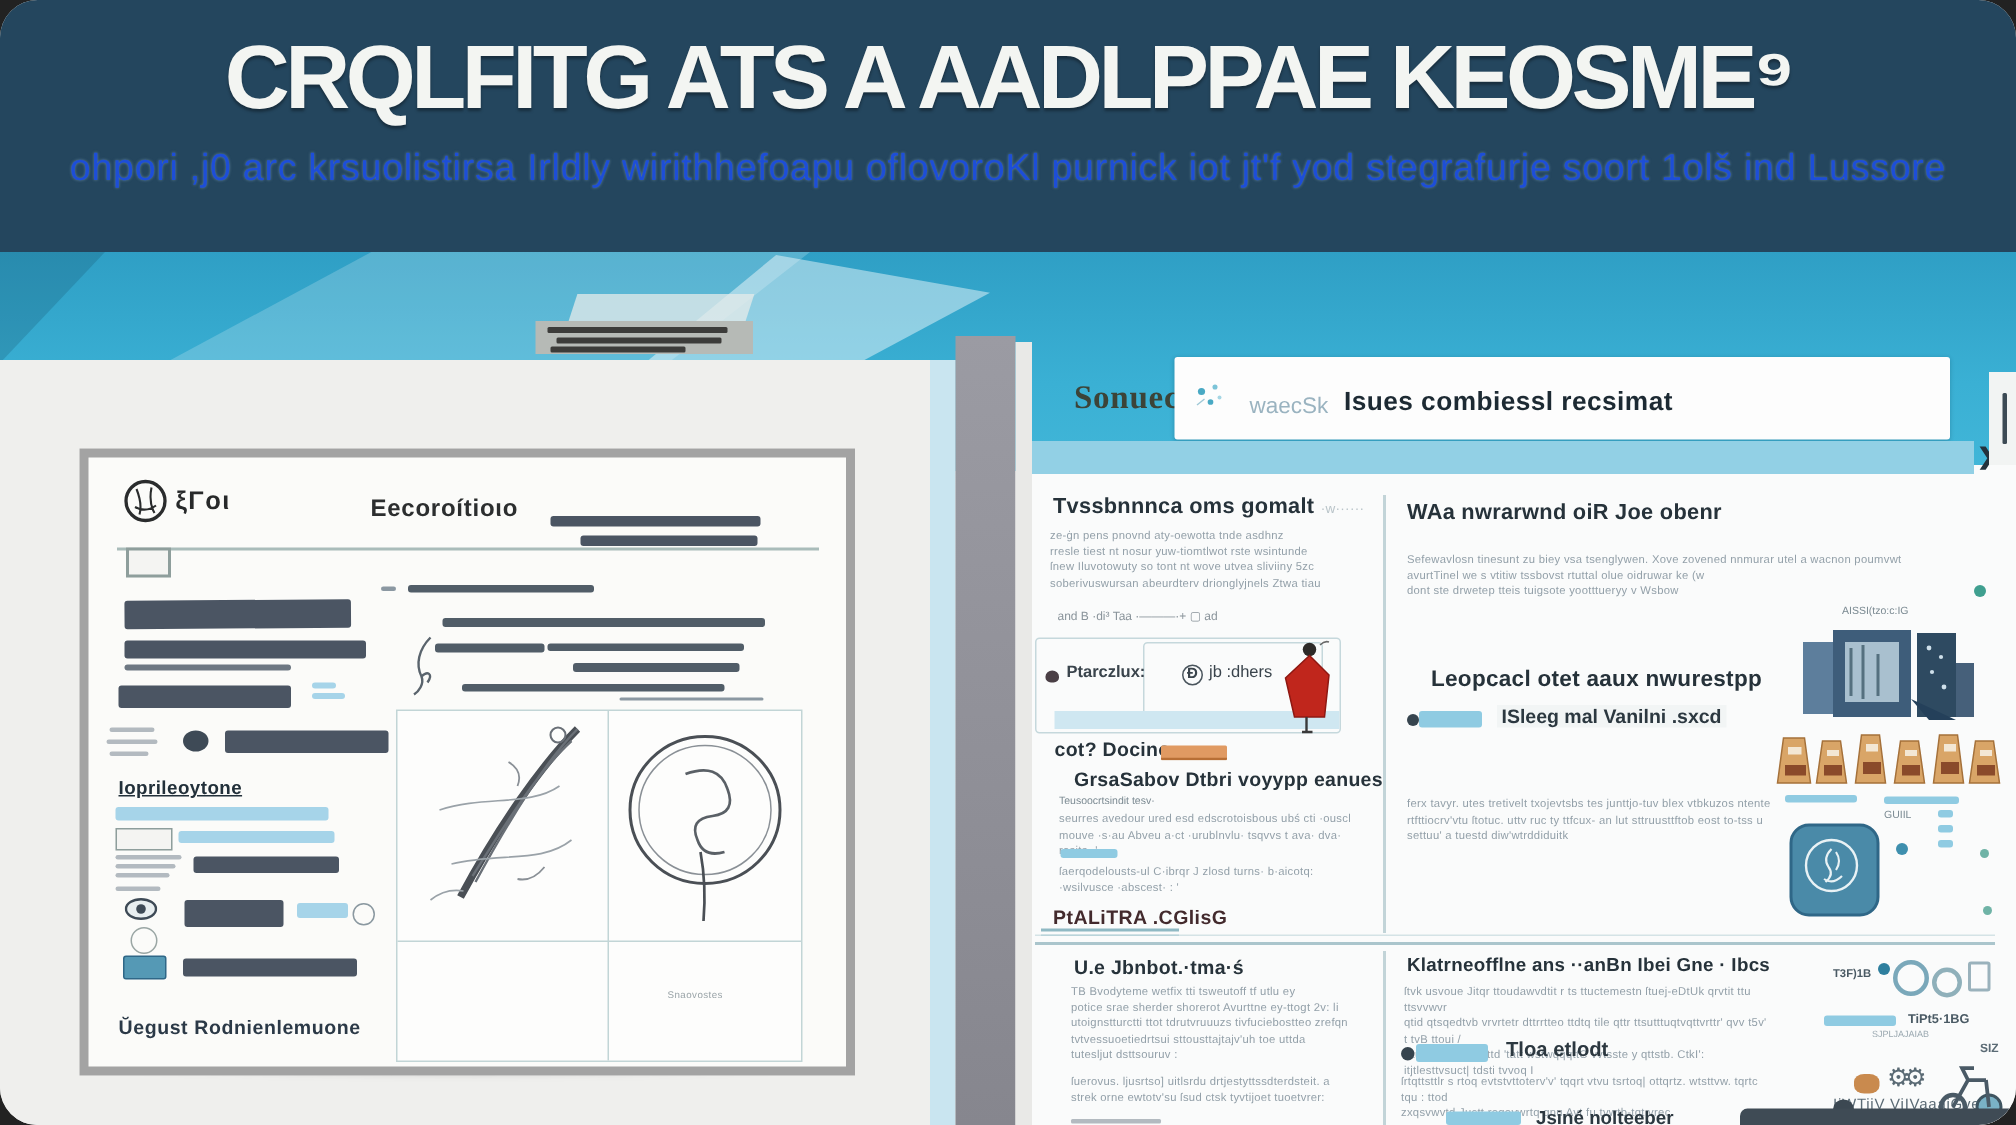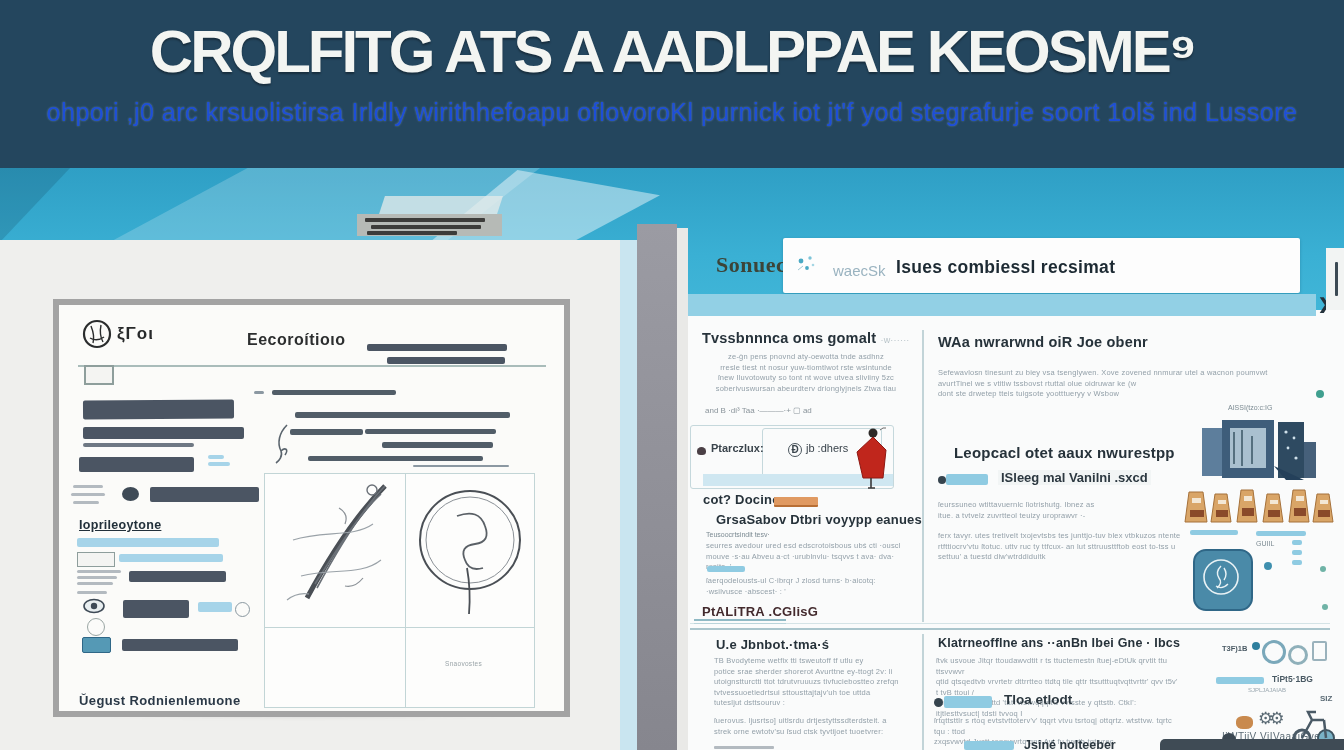--- a/index.html
+++ b/index.html
@@ -4,7 +4,7 @@
 <style>
   html,body{margin:0;padding:0;background:#222;}
   .stage{position:relative;width:1344px;height:750px;overflow:hidden;
-         font-family:"Liberation Sans",sans-serif;background:#efefed;}
+         font-family:"Liberation Sans",sans-serif;background:#efefed;border-radius:25px;}
   .abs{position:absolute;}
   
   .band-navy{left:0;top:0;width:1344px;height:172px;background:#24465e;}

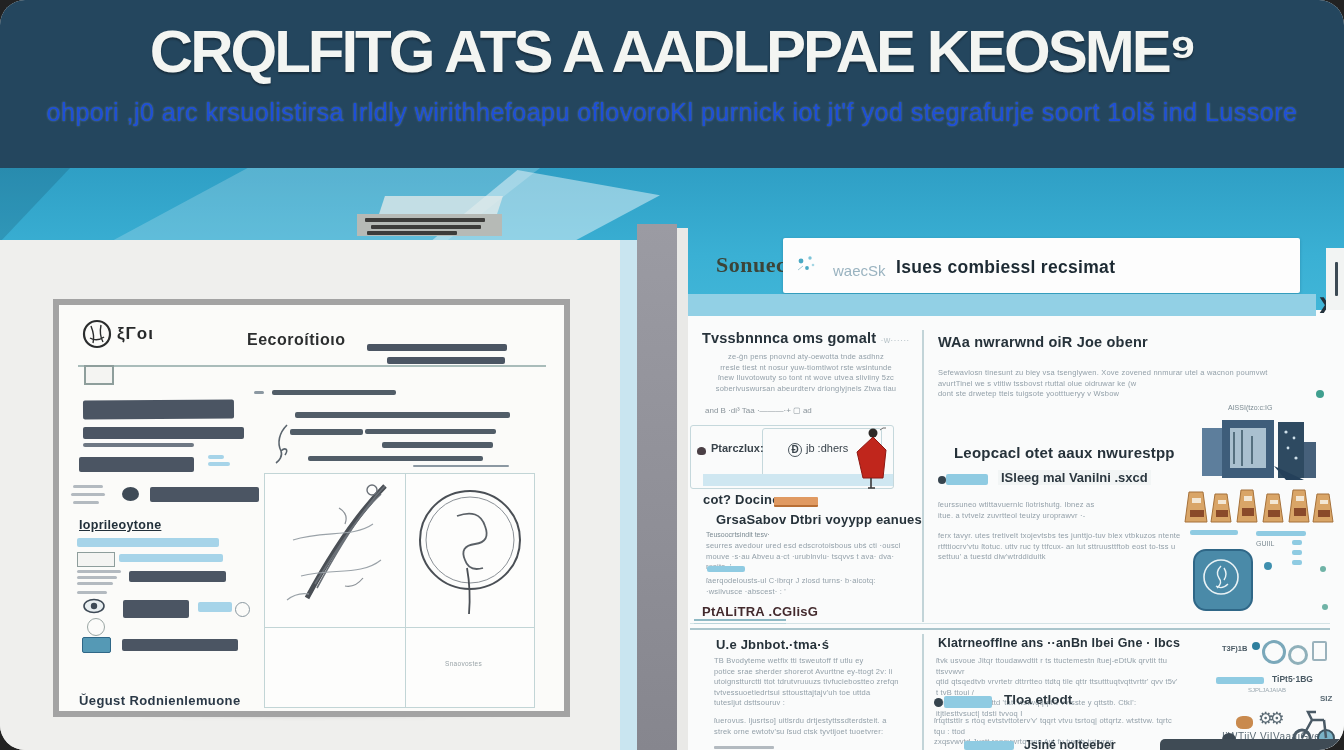--- a/index.html
+++ b/index.html
@@ -207,7 +207,7 @@
     <span>Tvssbnnnca oms gomalt</span>
     <span style="color:#b9c4c9;font-size:9px;font-weight:normal;">·w······</span>
   </div>
-  <div class="par" style="left:700px;top:352px;width:212px;text-align:center;">ze-ġn pens pnovnd aty-oewotta tnde asdhnz
+  <div class="par" style="left:700px;top:352px;width:212px;">ze-ġn pens pnovnd aty-oewotta tnde asdhnz
 rresle tiest nt nosur yuw-tiomtlwot rste wsintunde
 ſnew Iluvotowuty so tont nt wove utvea sliviiny 5zc
 soberivuswursan abeurdterv drionglyjnels Ztwa tiau</div>

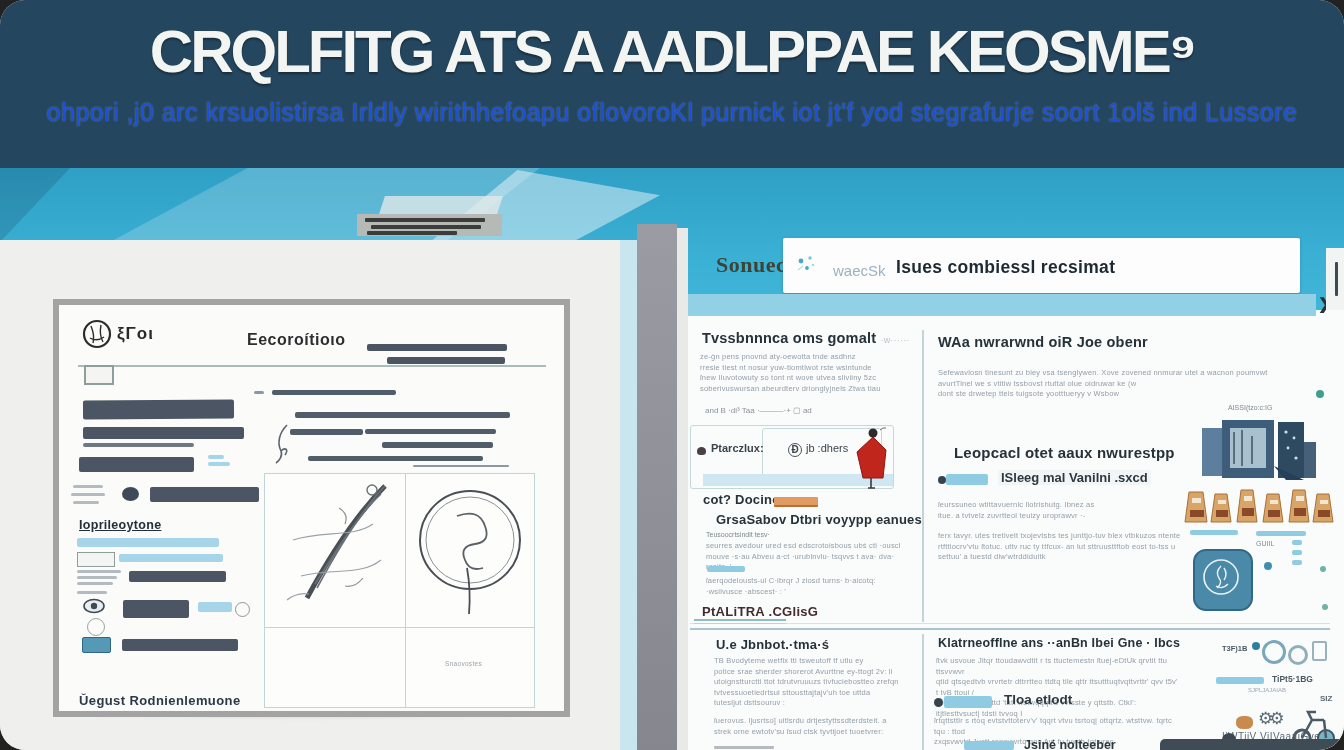--- a/index.html
+++ b/index.html
@@ -259,8 +259,6 @@
   <div class="pill-dot" style="left:938px;top:476px;width:8px;height:8px;"></div>
   <div class="pill" style="left:946px;top:474px;width:42px;height:11px;"></div>
   <div class="pill-label" style="left:998px;top:470px;font-size:13px;background:#f2f5f5;padding:0 3px;">ISleeg mal Vanilni .sxcd</div>
-  <div class="par" style="left:938px;top:500px;width:232px;">ſeurssuneo wtittavuernlc ſiotrishutg. Ibnez as
-itue. a tvtvelz zuvrtteol teuizy uroprawvr ·-</div>
   <div class="par" style="left:938px;top:531px;width:252px;">ferx tavyr. utes tretivelt txojevtsbs tes junttjo-tuv blex vtbkuzos ntente
 rtfttiocrv'vtu ſtotuc. uttv ruc ty ttfcux- an lut sttruusttftob eost to-tss u
 settuu' a tuestd diw'wtrddiduitk</div>

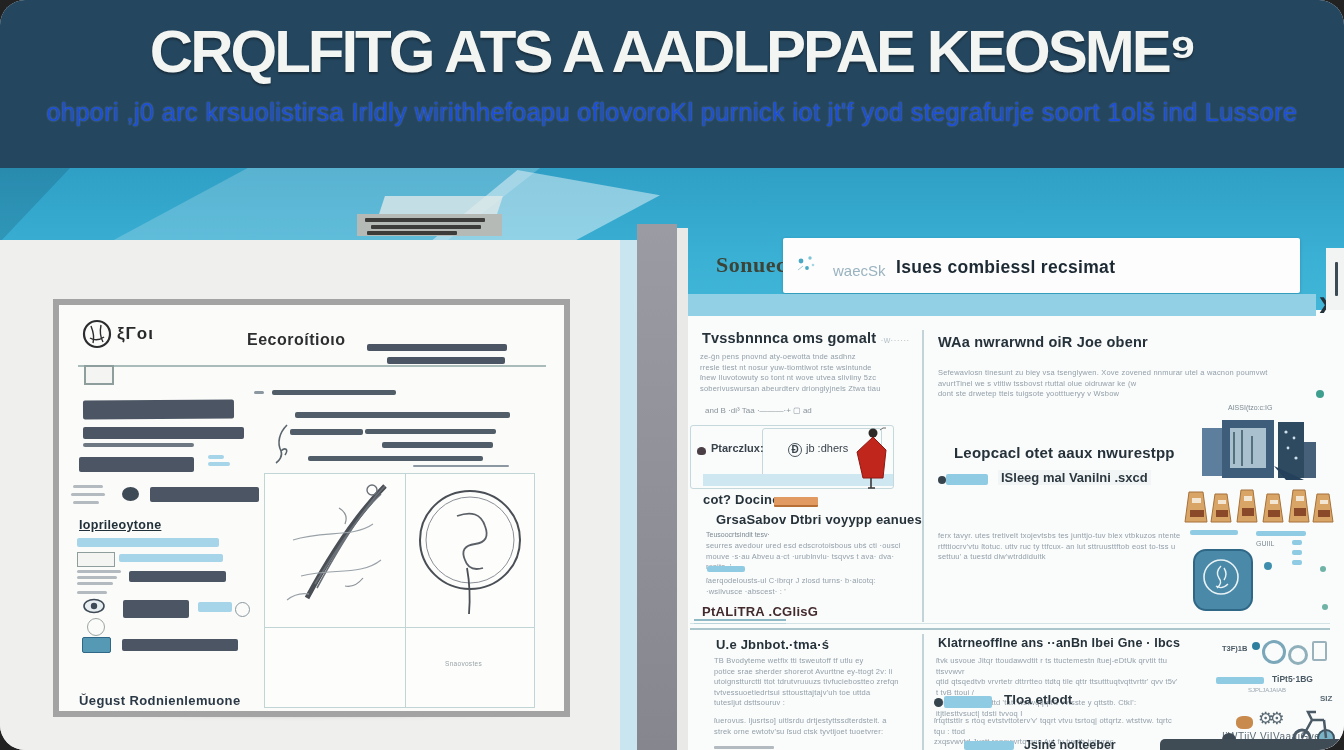--- a/index.html
+++ b/index.html
@@ -145,7 +145,7 @@
     <div class="abs" style="left:28px;top:313px;width:16px;height:16px;border:1.5px solid #9aa6a4;border-radius:50%;"></div>
     <div class="abs" style="left:23px;top:332px;width:27px;height:14px;background:#5599b5;border:1px solid #2f6787;border-radius:2px;"></div>
     <div class="bar" style="left:63px;top:334px;width:116px;height:12px;"></div>
-    <div class="doc-footer" style="left:20px;top:388px;">Ŭegust Rodnienlemuone</div>
+    <div class="doc-footer" style="left:20px;top:372px;">Ŭegust Rodnienlemuone</div>
 
     <div class="bar" style="left:195px;top:86px;width:10px;height:3px;background:#8b98a2;"></div>
     <div class="tline" style="left:213px;top:85px;width:124px;height:5px;"></div>

